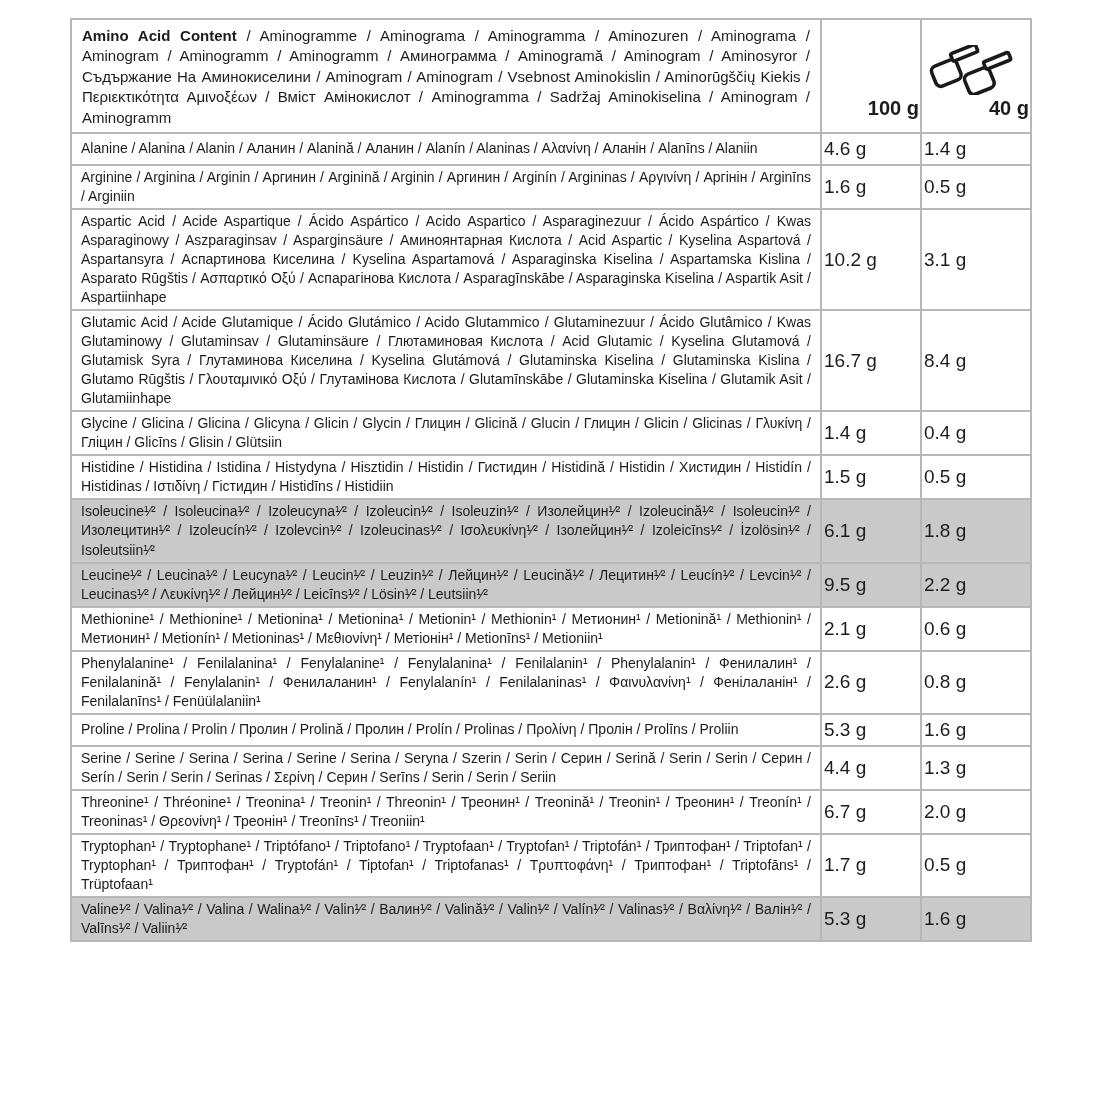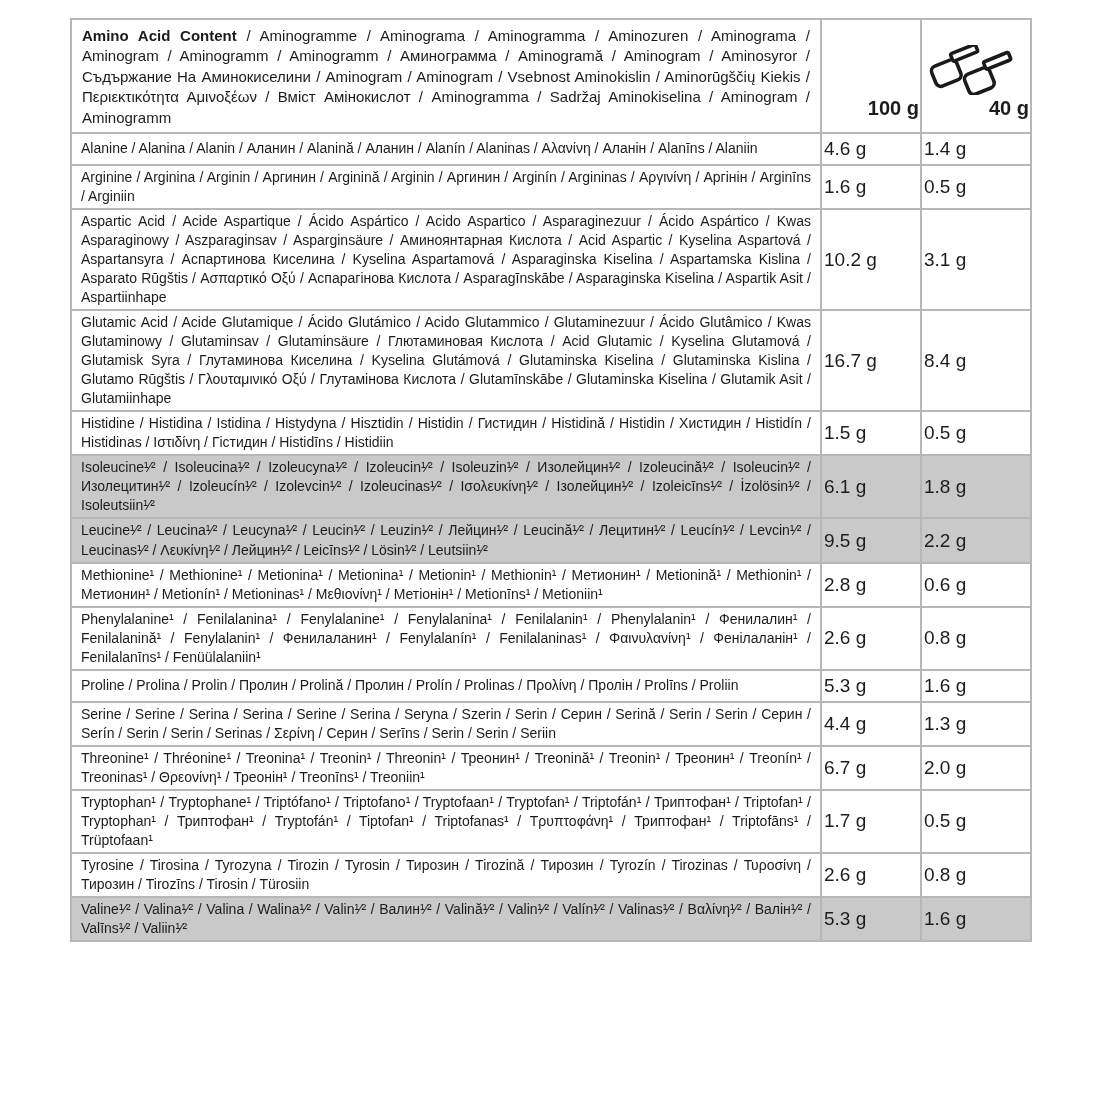--- a/index.html
+++ b/index.html
@@ -94,6 +94,11 @@
           <td class="val-cell">8.4 g</td>
         </tr>
         <tr>
+          <td class="name-cell">Glycine / Glicina / Glicina / Glicyna / Glicin / Glycin / Глицин / Glicină / Glucin / Глицин / Glicin / Glicinas / Γλυκίνη / Гліцин / Glicīns / Glisin / Glütsiin</td>
+          <td class="val-cell">1.4 g</td>
+          <td class="val-cell">0.4 g</td>
+        </tr>
+        <tr>
           <td class="name-cell">Histidine / Histidina / Istidina / Histydyna / Hisztidin / Histidin / Гистидин / Histidină / Histidin / Хистидин / Histidín / Histidinas / Ιστιδίνη / Гістидин / Histidīns / Histidiin</td>
           <td class="val-cell">1.5 g</td>
           <td class="val-cell">0.5 g</td>

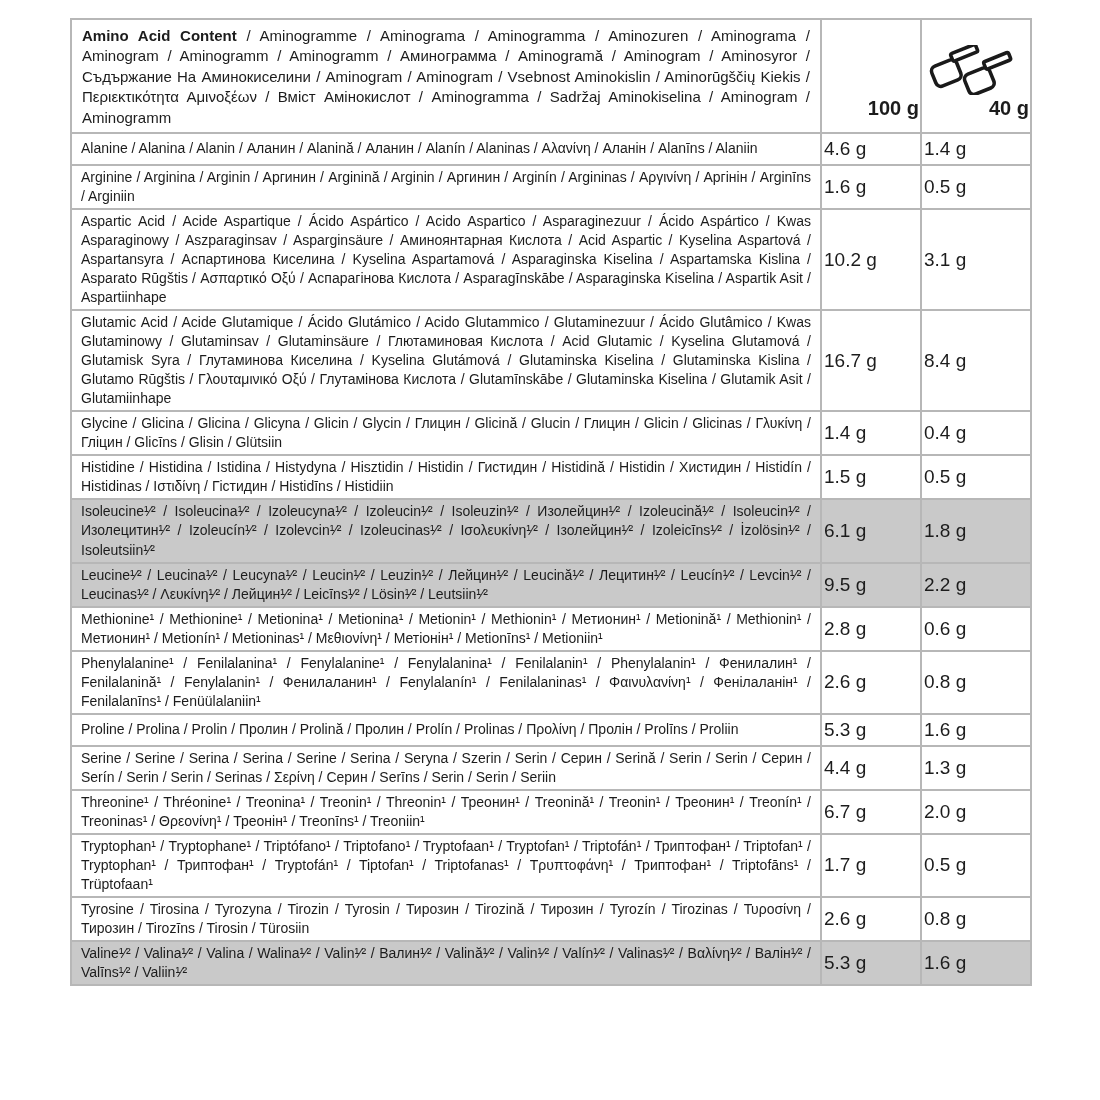--- a/index.html
+++ b/index.html
@@ -115,7 +115,7 @@
         </tr>
         <tr>
           <td class="name-cell">Methionine¹ / Methionine¹ / Metionina¹ / Metionina¹ / Metionin¹ / Methionin¹ / Метионин¹ / Metionină¹ / Methionin¹ / Метионин¹ / Metionín¹ / Metioninas¹ / Μεθιονίνη¹ / Метіонін¹ / Metionīns¹ / Metioniin¹</td>
-          <td class="val-cell">2.8 g</td>
+          <td class="val-cell">2.1 g</td>
           <td class="val-cell">0.6 g</td>
         </tr>
         <tr>

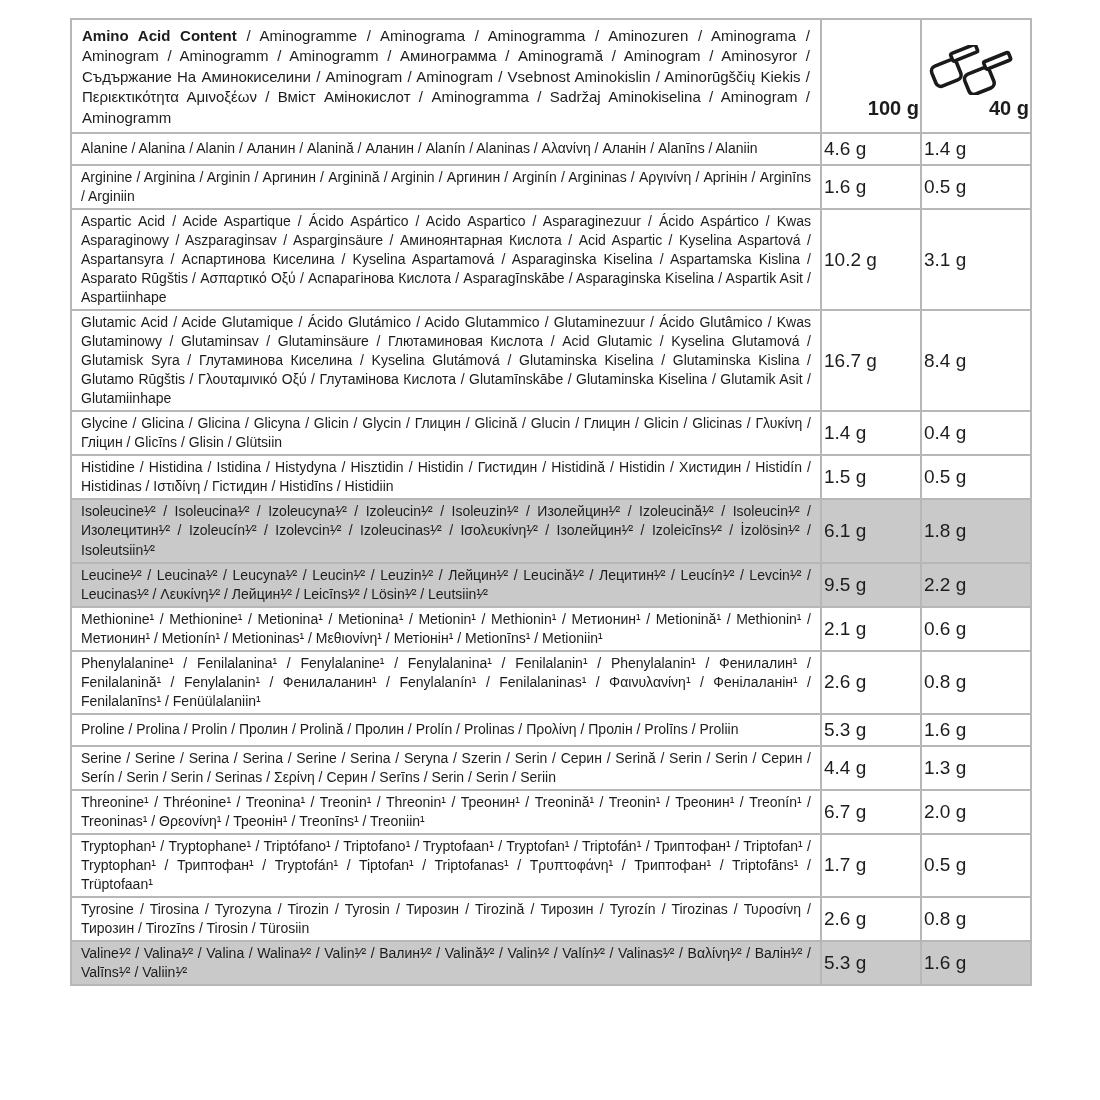--- a/index.html
+++ b/index.html
@@ -143,11 +143,6 @@
           <td class="val-cell">1.7 g</td>
           <td class="val-cell">0.5 g</td>
         </tr>
-        <tr>
-          <td class="name-cell">Tyrosine / Tirosina / Tyrozyna / Tirozin / Tyrosin / Тирозин / Tirozină / Тирозин / Tyrozín / Tirozinas / Τυροσίνη / Тирозин / Tirozīns / Tirosin / Türosiin</td>
-          <td class="val-cell">2.6 g</td>
-          <td class="val-cell">0.8 g</td>
-        </tr>
         <tr class="hl">
           <td class="name-cell">Valine¹⁄² / Valina¹⁄² / Valina / Walina¹⁄² / Valin¹⁄² / Валин¹⁄² / Valină¹⁄² / Valin¹⁄² / Valín¹⁄² / Valinas¹⁄² / Βαλίνη¹⁄² / Валін¹⁄² / Valīns¹⁄² / Valiin¹⁄²</td>
           <td class="val-cell">5.3 g</td>

